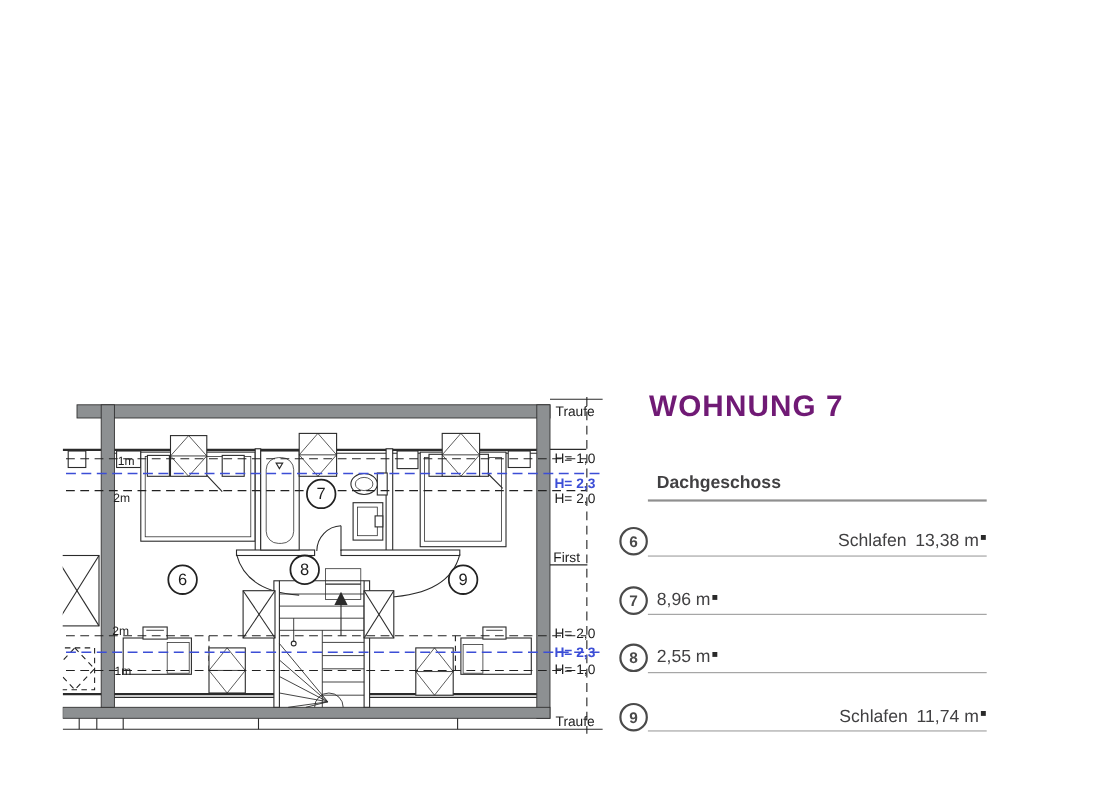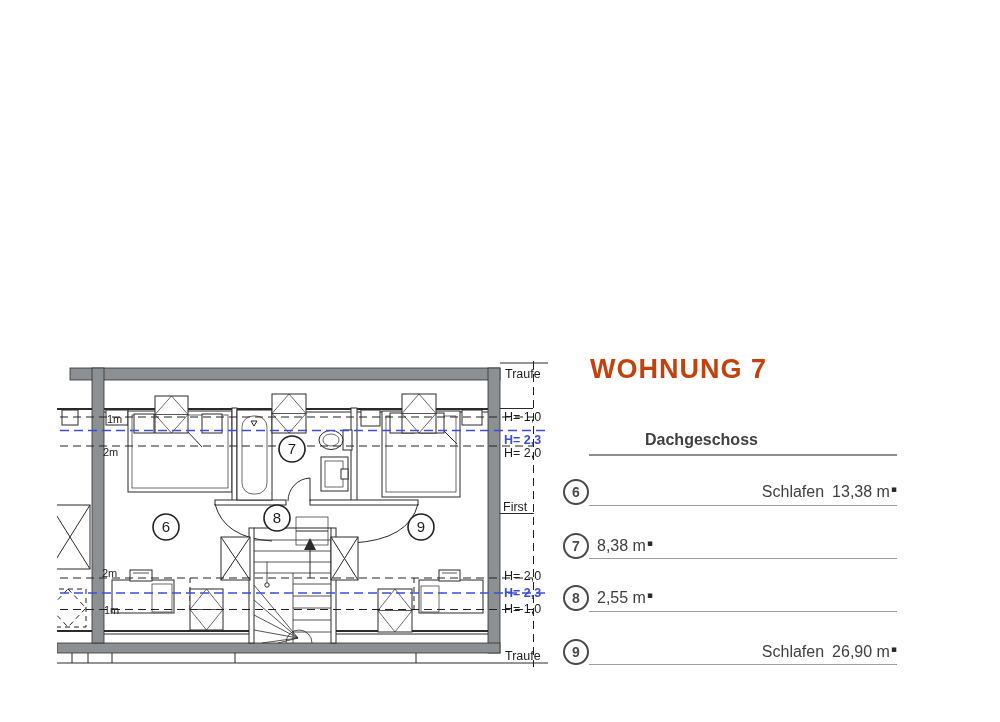--- a/index.html
+++ b/index.html
@@ -24,7 +24,7 @@
   .markc{fill:#fff;stroke:#222;stroke-width:1.6;}
   
   .title{position:absolute;left:590px;top:354px;font-weight:bold;font-size:27px;
-         letter-spacing:1px;color:#c2410c;}
+         letter-spacing:1px;color:#701a75;}
   .floor{position:absolute;left:597px;top:431px;font-weight:bold;font-size:16px;color:#414042;margin-left:48px;}
   .rule{position:absolute;left:589px;width:308px;height:1px;background:#9d9d9d;}
   .rule.thick{height:2px;background:#8f8f8f;}

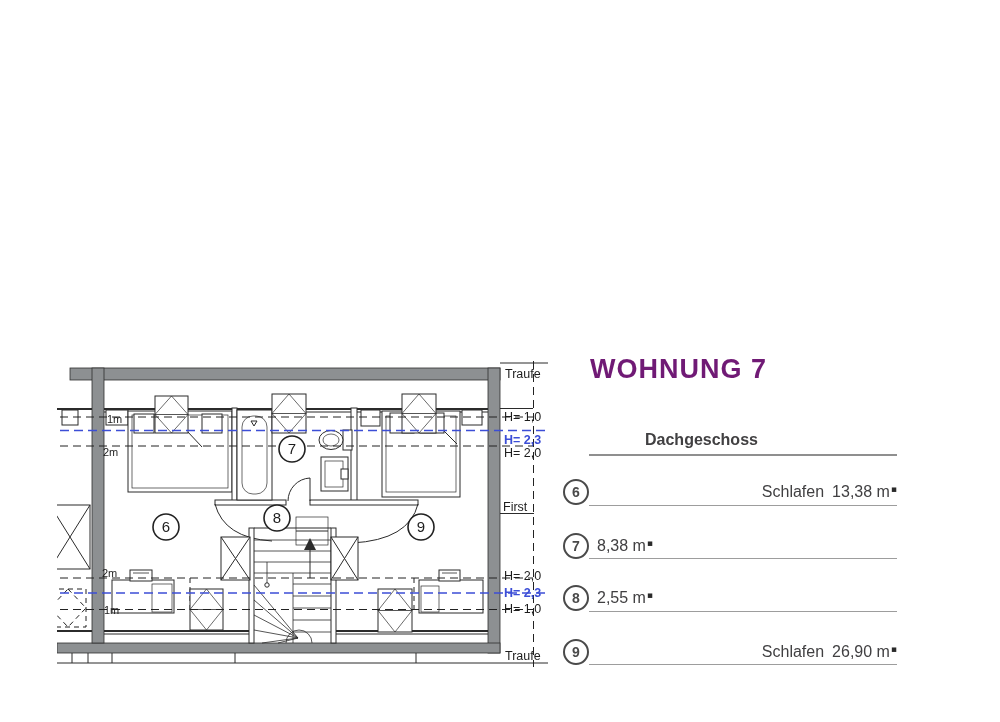--- a/index.html
+++ b/index.html
@@ -25,7 +25,7 @@
   
   .title{position:absolute;left:590px;top:354px;font-weight:bold;font-size:27px;
          letter-spacing:1px;color:#701a75;}
-  .floor{position:absolute;left:597px;top:431px;font-weight:bold;font-size:16px;color:#414042;margin-left:48px;}
+  .floor{position:absolute;left:597px;top:431px;font-weight:bold;font-size:16px;color:#414042;}
   .rule{position:absolute;left:589px;width:308px;height:1px;background:#9d9d9d;}
   .rule.thick{height:2px;background:#8f8f8f;}
   .lrow{position:absolute;left:563px;width:334px;height:28px;display:flex;

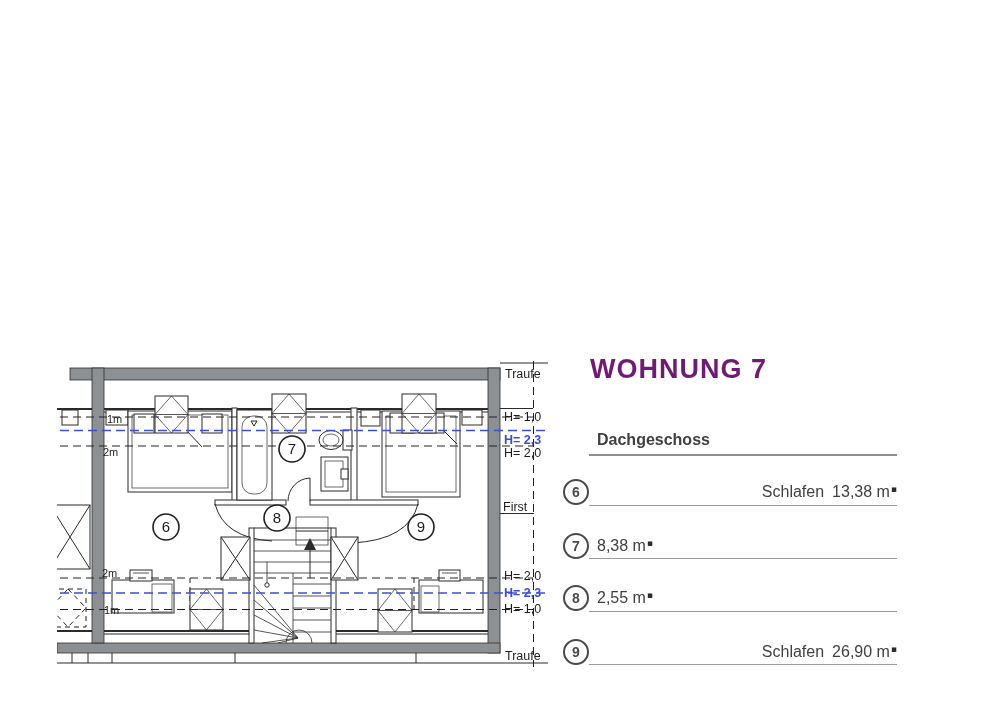--- a/index.html
+++ b/index.html
@@ -283,7 +283,7 @@
 
   <div class="lrow" style="top:532px;">
     <span class="circ">7</span>
-    <span class="rvalue"><span>8,38 m</span><span class="sq">▪</span></span>
+    <span class="rvalue"><span>8,96 m</span><span class="sq">▪</span></span>
   </div>
   <div class="rule" style="top:558px;"></div>
 

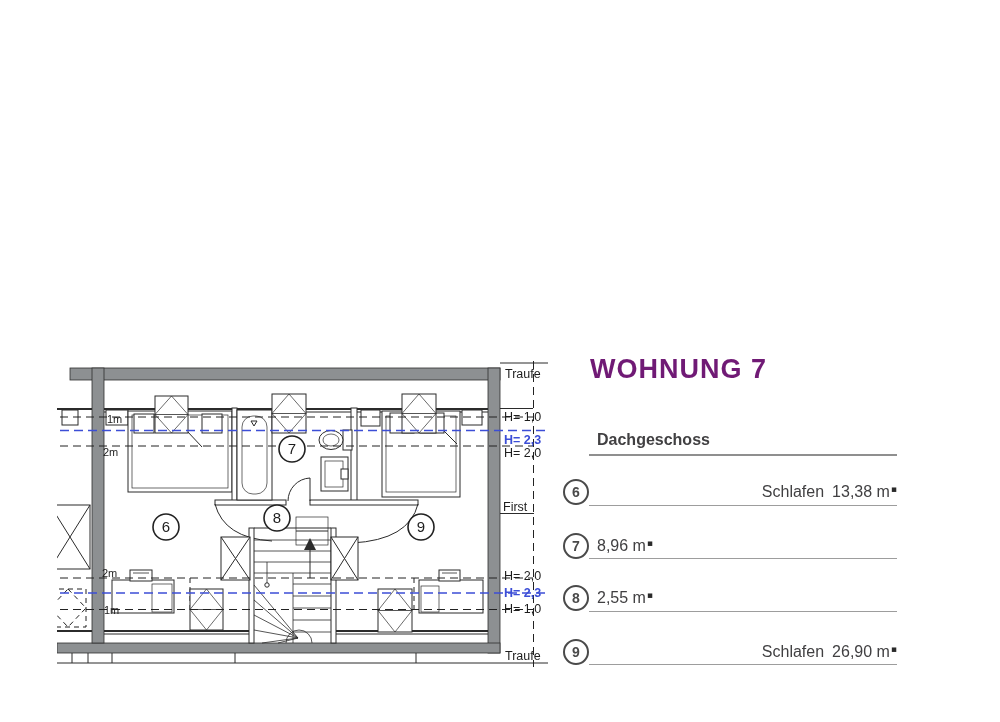--- a/index.html
+++ b/index.html
@@ -296,7 +296,7 @@
   <div class="lrow" style="top:638px;">
     <span class="circ">9</span>
     <span class="rlabel">Schlafen</span>
-    <span class="rvalue"><span>26,90 m</span><span class="sq">▪</span></span>
+    <span class="rvalue"><span>11,74 m</span><span class="sq">▪</span></span>
   </div>
   <div class="rule" style="top:664px;"></div>
 

